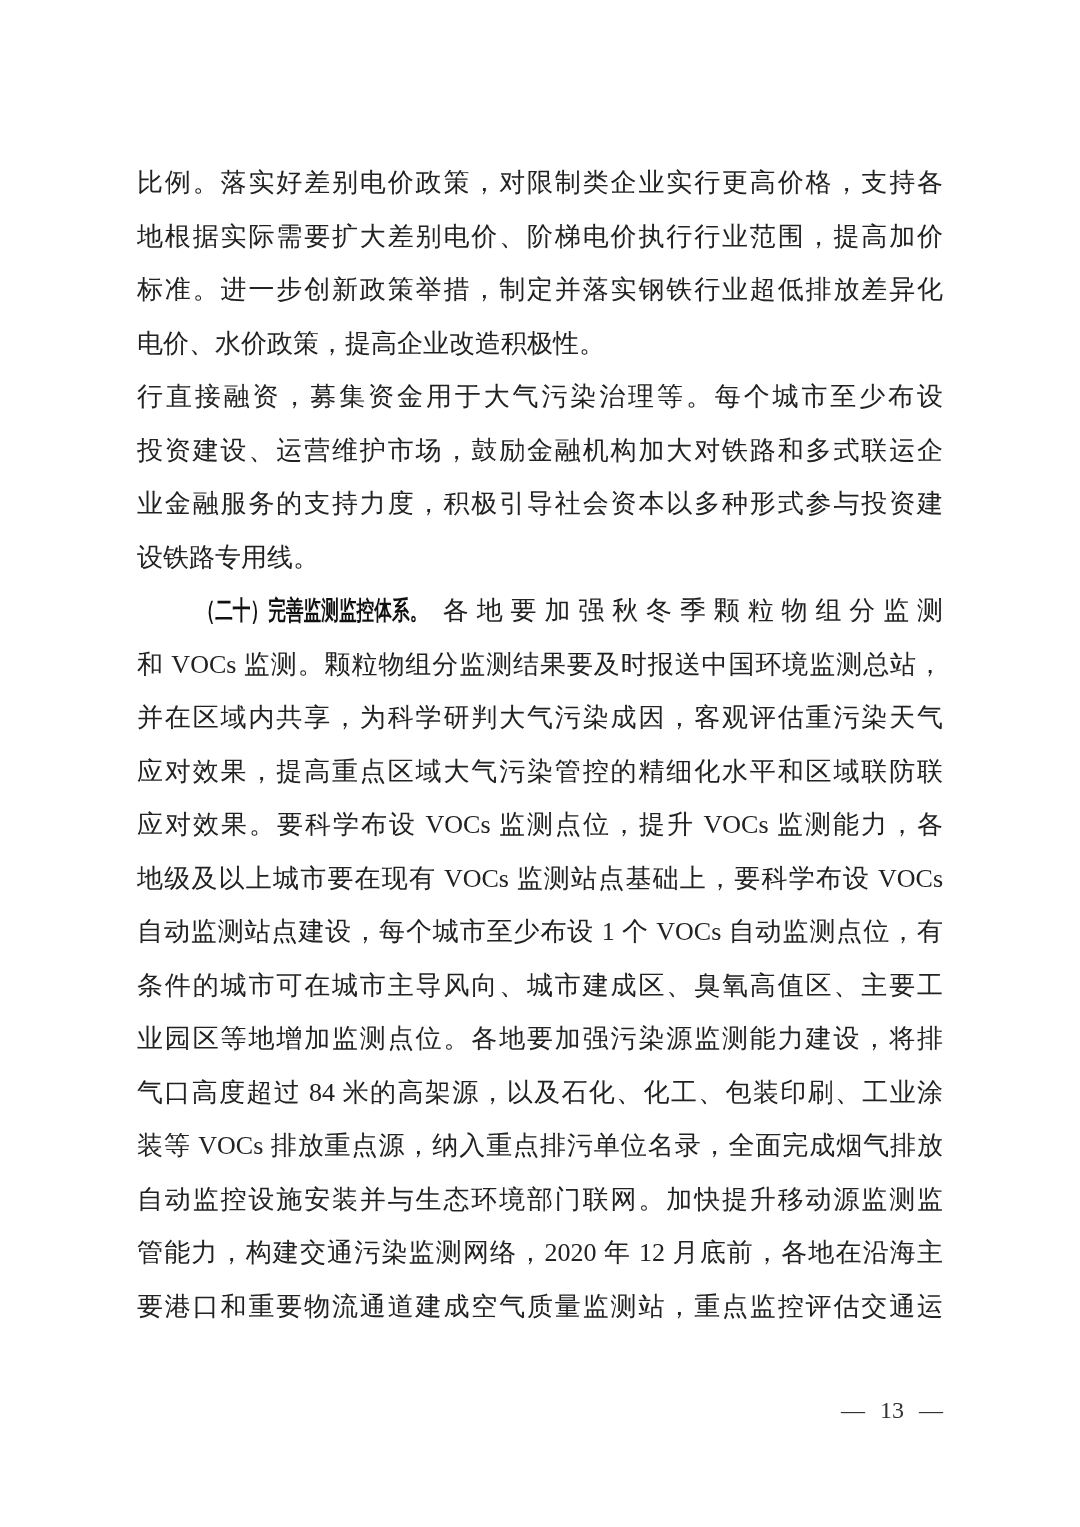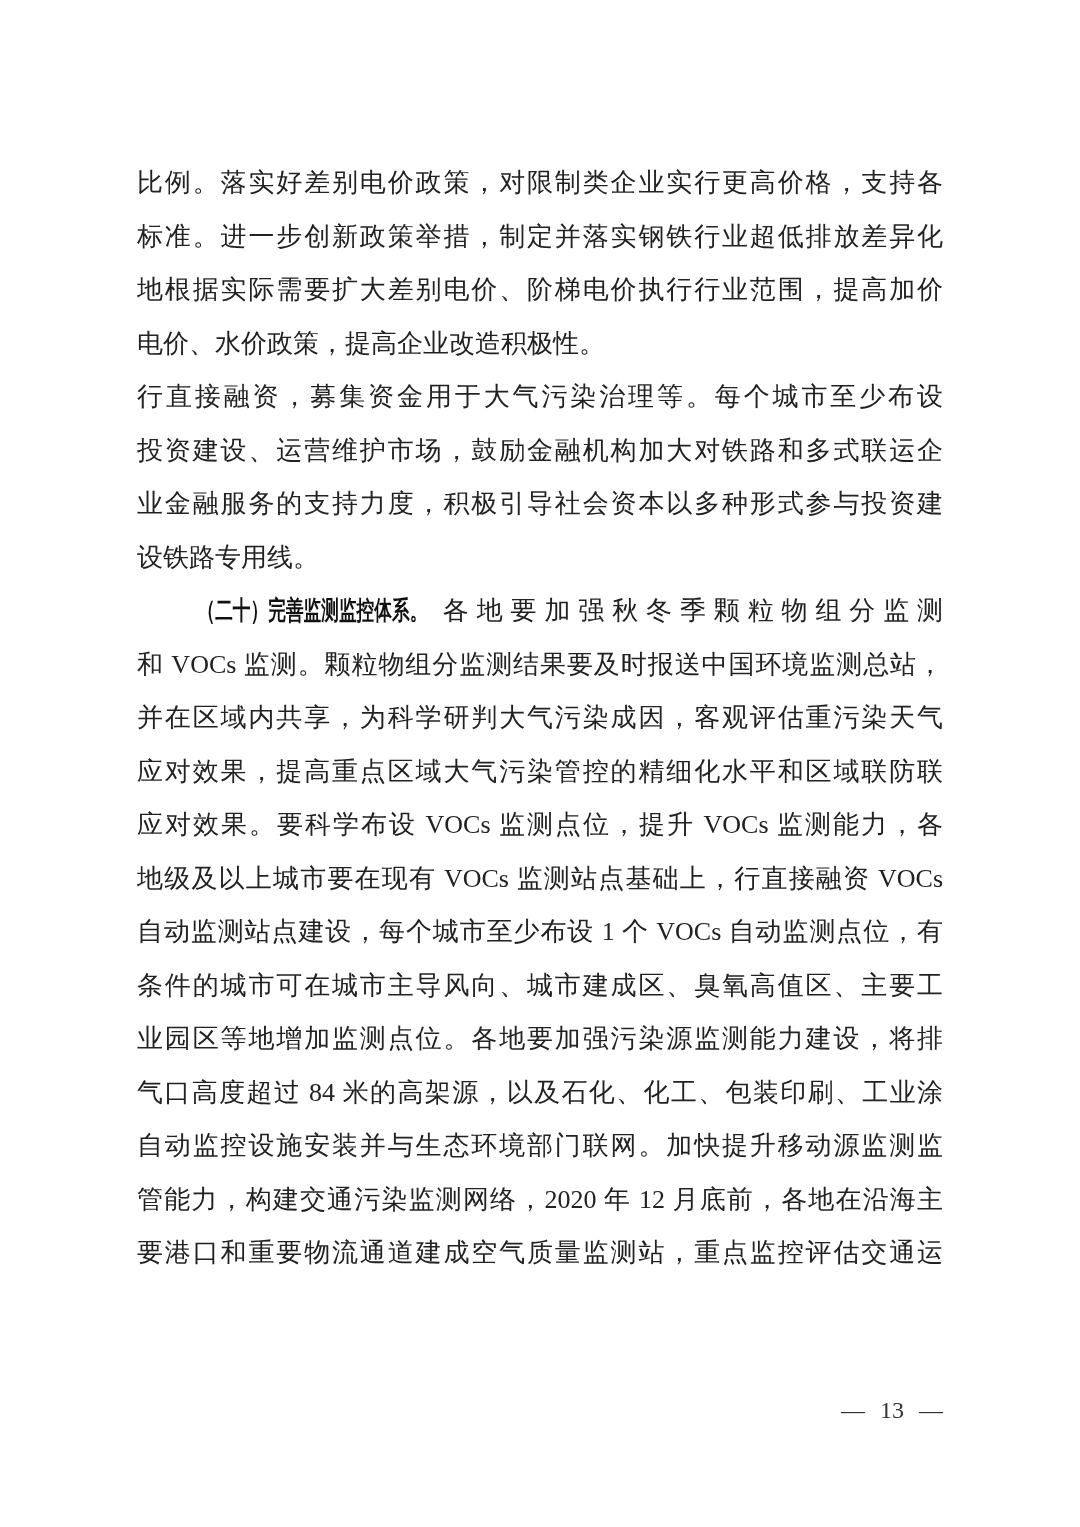--- a/index.html
+++ b/index.html
@@ -69,8 +69,8 @@
 
   <div class="text-block">
       <div class="line">比例。落实好差别电价政策，对限制类企业实行更高价格，支持各</div>
+      <div class="line">地根据实际需要扩大差别电价、阶梯电价执行行业范围，提高加价</div>
       <div class="line">标准。进一步创新政策举措，制定并落实钢铁行业超低排放差异化</div>
-      <div class="line">地根据实际需要扩大差别电价、阶梯电价执行行业范围，提高加价</div>
       <div class="line no-justify">电价、水价政策，提高企业改造积极性。</div>
       <div class="line">行直接融资，募集资金用于大气污染治理等。每个城市至少布设</div>
       <div class="line">投资建设、运营维护市场，鼓励金融机构加大对铁路和多式联运企</div>

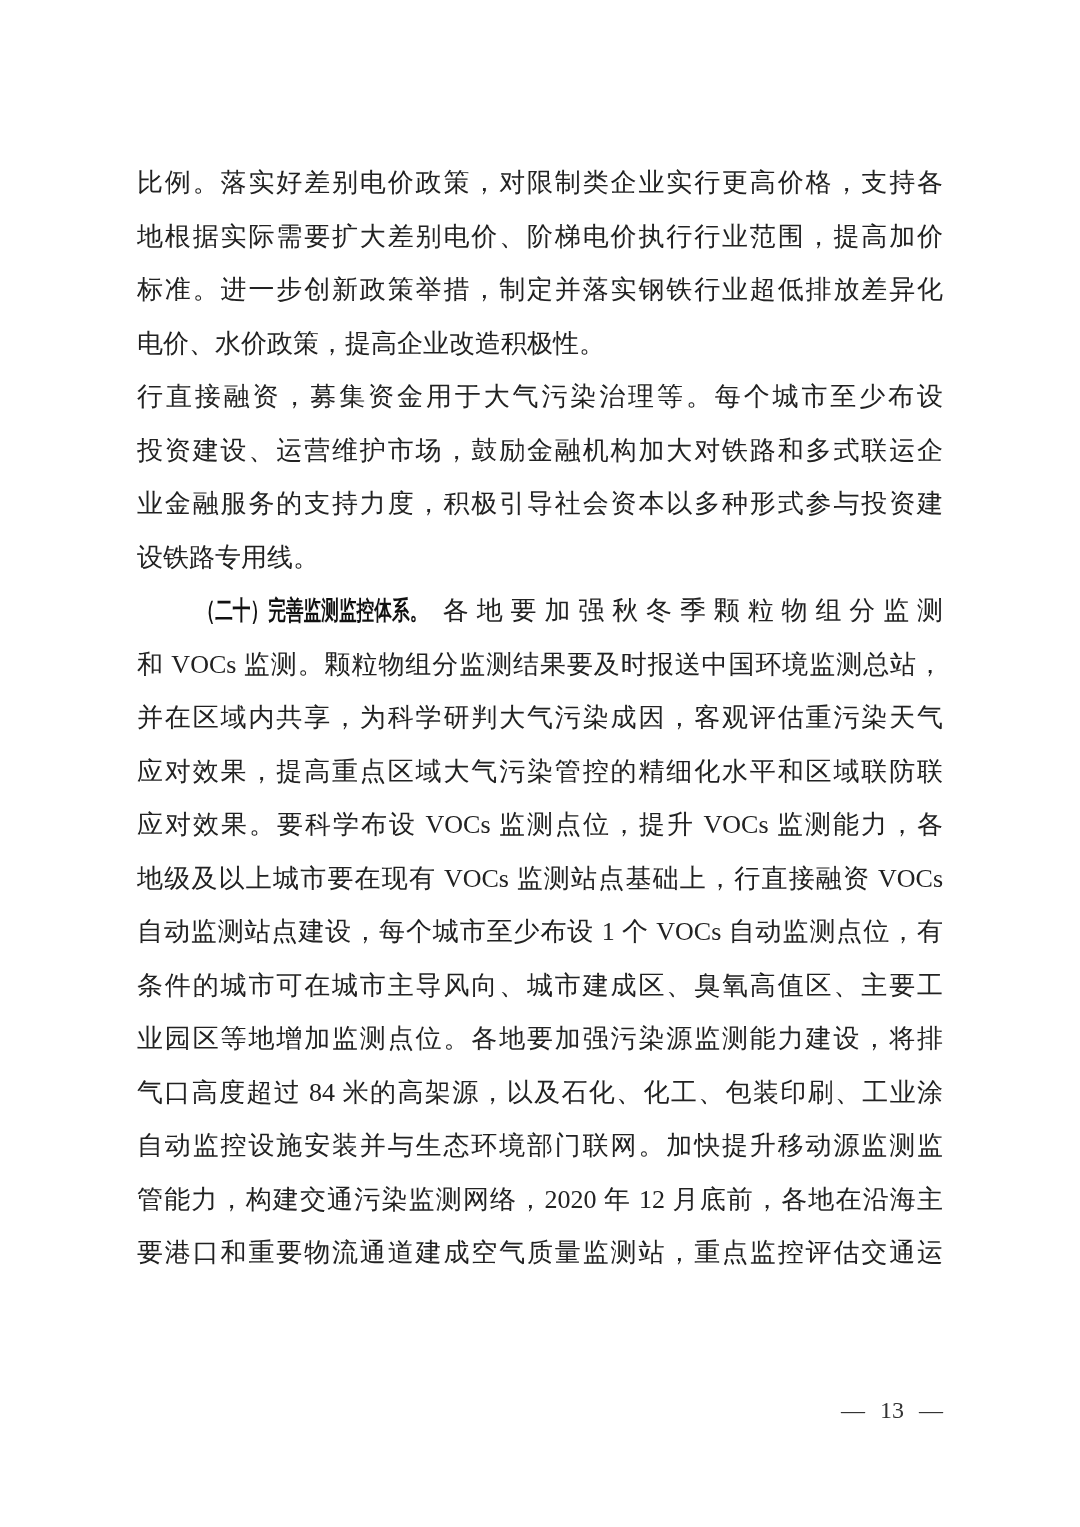--- a/index.html
+++ b/index.html
@@ -81,7 +81,7 @@
       <div class="line">并在区域内共享，为科学研判大气污染成因，客观评估重污染天气</div>
       <div class="line">应对效果，提高重点区域大气污染管控的精细化水平和区域联防联</div>
       <div class="line">应对效果。要科学布设 VOCs 监测点位，提升 VOCs 监测能力，各</div>
-      <div class="line">地级及以上城市要在现有 VOCs 监测站点基础上，行直接融资 VOCs</div>
+      <div class="line">地级及以上城市要在现有 VOCs 监测站点基础上，要科学布设 VOCs</div>
       <div class="line">自动监测站点建设，每个城市至少布设 1 个 VOCs 自动监测点位，有</div>
       <div class="line">条件的城市可在城市主导风向、城市建成区、臭氧高值区、主要工</div>
       <div class="line">业园区等地增加监测点位。各地要加强污染源监测能力建设，将排</div>

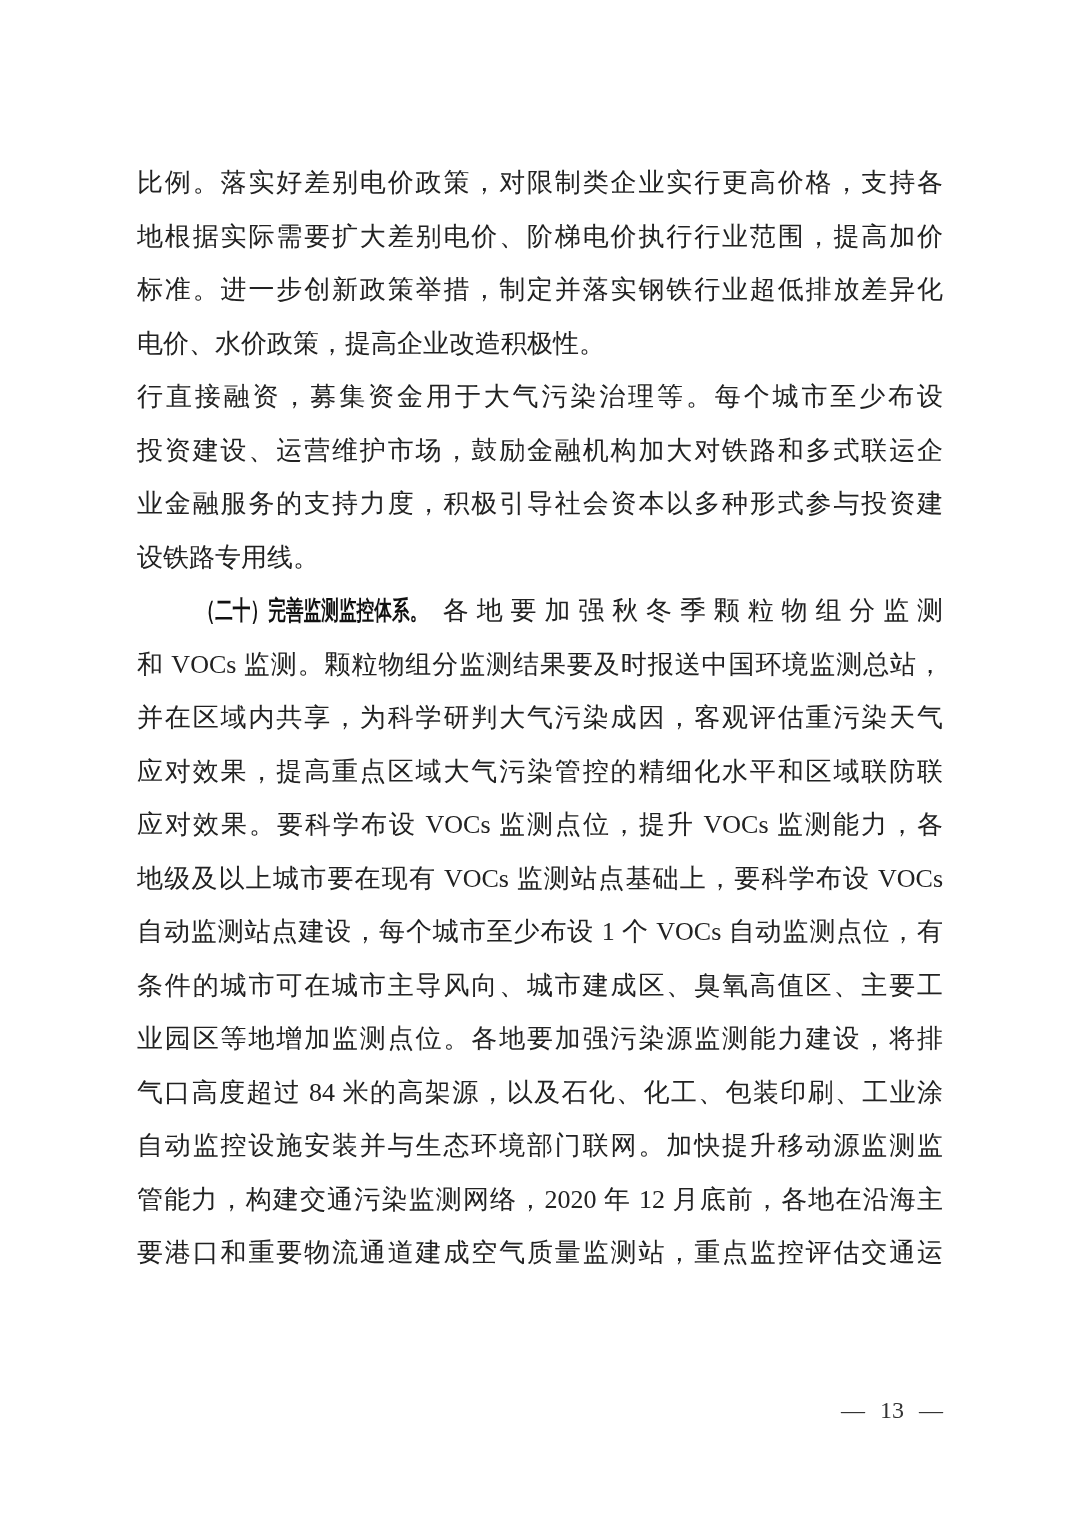--- a/index.html
+++ b/index.html
@@ -86,6 +86,7 @@
       <div class="line">条件的城市可在城市主导风向、城市建成区、臭氧高值区、主要工</div>
       <div class="line">业园区等地增加监测点位。各地要加强污染源监测能力建设，将排</div>
       <div class="line">气口高度超过 84 米的高架源，以及石化、化工、包装印刷、工业涂</div>
+      <div class="line">装等 VOCs 排放重点源，纳入重点排污单位名录，全面完成烟气排放</div>
       <div class="line">自动监控设施安装并与生态环境部门联网。加快提升移动源监测监</div>
       <div class="line">管能力，构建交通污染监测网络，2020 年 12 月底前，各地在沿海主</div>
       <div class="line">要港口和重要物流通道建成空气质量监测站，重点监控评估交通运</div>

